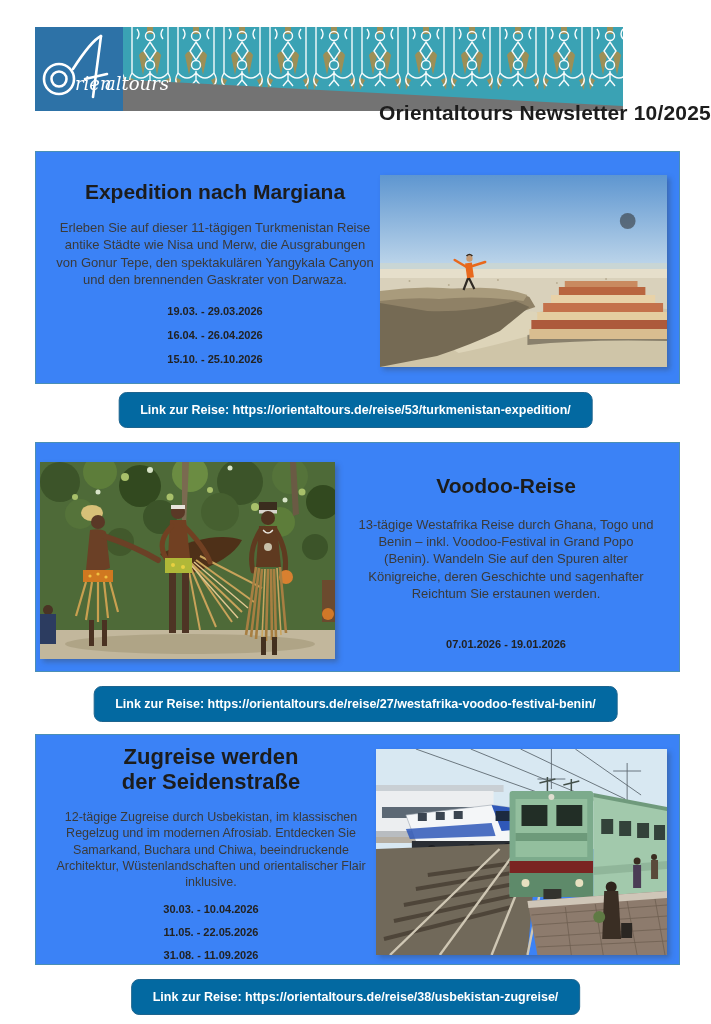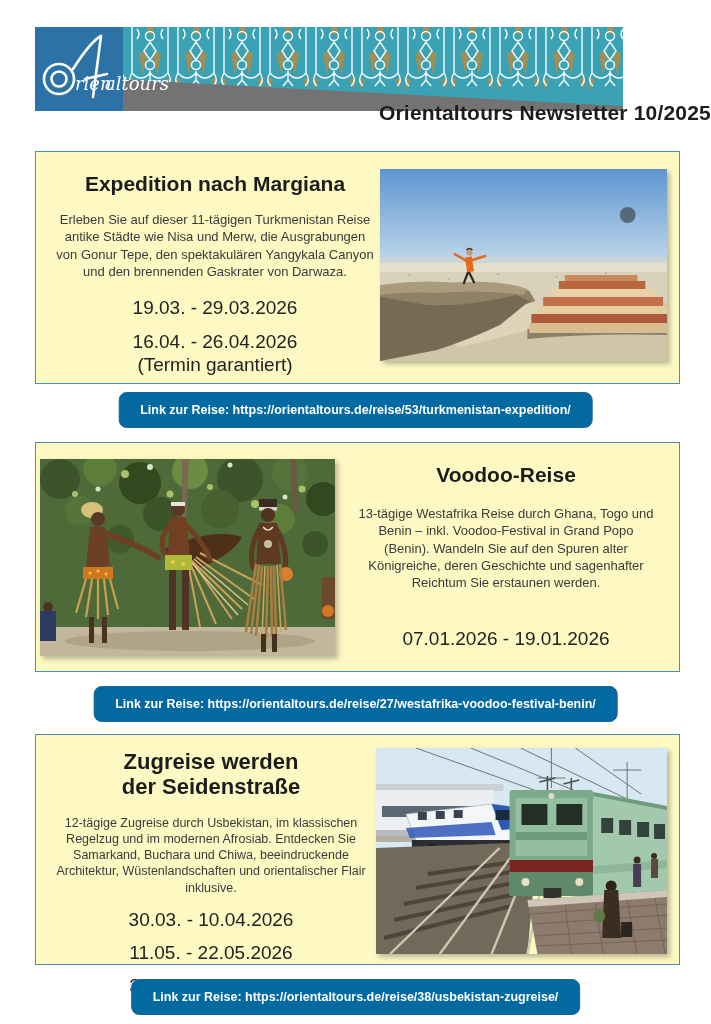--- a/index.html
+++ b/index.html
@@ -18,8 +18,8 @@
     font-size:21px;font-weight:bold;color:#1d1d1d;letter-spacing:.2px;}
 
   
-  .card{position:absolute;left:35px;width:645px;border:1px solid #4a8fb5;background:#fef9c3;
-    box-sizing:border-box;display:flex;}
+  .card{position:absolute;left:35px;width:645px;border:1px solid #4a8fb5;background:#3b82f6;
+    box-sizing:border-box;display:flex;align-items:center;}
   .card-1{top:151px;height:233px;padding:14px 12px 10px 14px;}
   .card-2{top:442px;height:230px;padding:14px 14px 10px 4px;}
   .card-3{top:734px;height:231px;padding:12px 12px 8px 10px;}

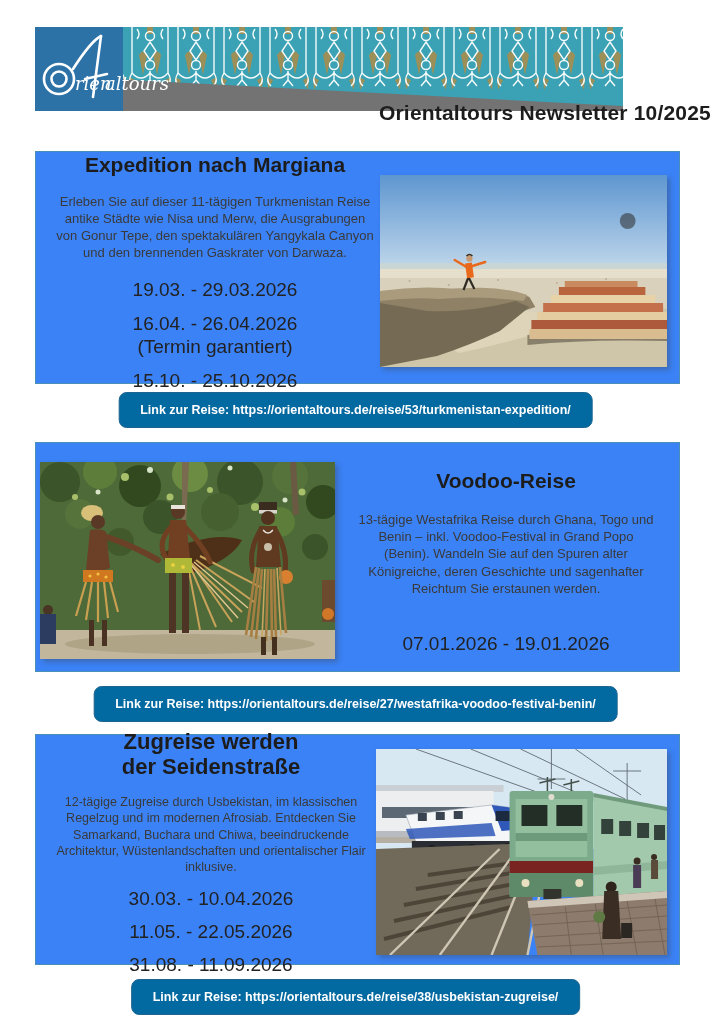--- a/index.html
+++ b/index.html
@@ -34,7 +34,7 @@
   .card-body{font-size:13px;line-height:1.33;margin:15px 6px 0 6px;}
   .card-3 .card-body{font-size:12.5px;margin-top:15px;line-height:1.3;}
   .card-2 .card-body{margin-top:18px;}
-  .date{font-size:19px;font-weight:normal;color:#222;margin:12px 0 0 0;}
+  .date{font-size:11px;font-weight:bold;color:#222;margin:12px 0 0 0;}
   .date.first{margin-top:17px;}
   .date.note{margin-top:1px;}
   .card-2 .date{margin-top:36px;}

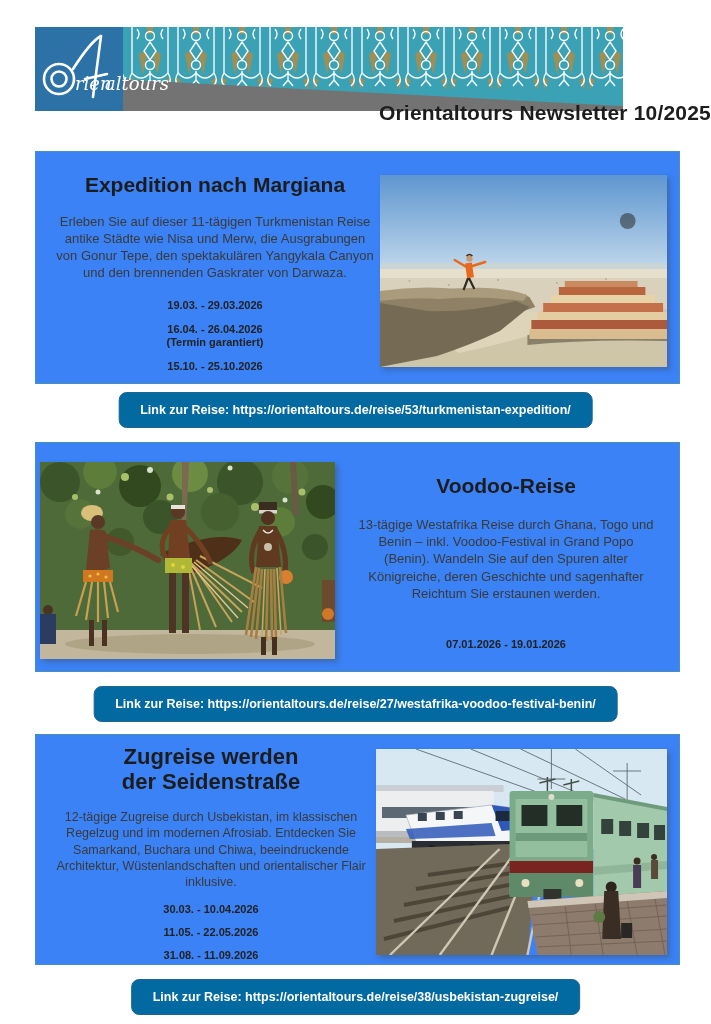--- a/index.html
+++ b/index.html
@@ -111,7 +111,6 @@
       <p class="card-body">Erleben Sie auf dieser 11-tägigen Turkmenistan Reise antike Städte wie Nisa und Merw, die Ausgrabungen von Gonur Tepe, den spektakulären Yangykala Canyon und den brennenden Gaskrater von Darwaza.</p>
       <p class="date first">19.03. - 29.03.2026</p>
       <p class="date">16.04. - 26.04.2026</p>
-      <p class="date note">(Termin garantiert)</p>
       <p class="date">15.10. - 25.10.2026</p>
     </div>
     <div class="photo photo-1">

